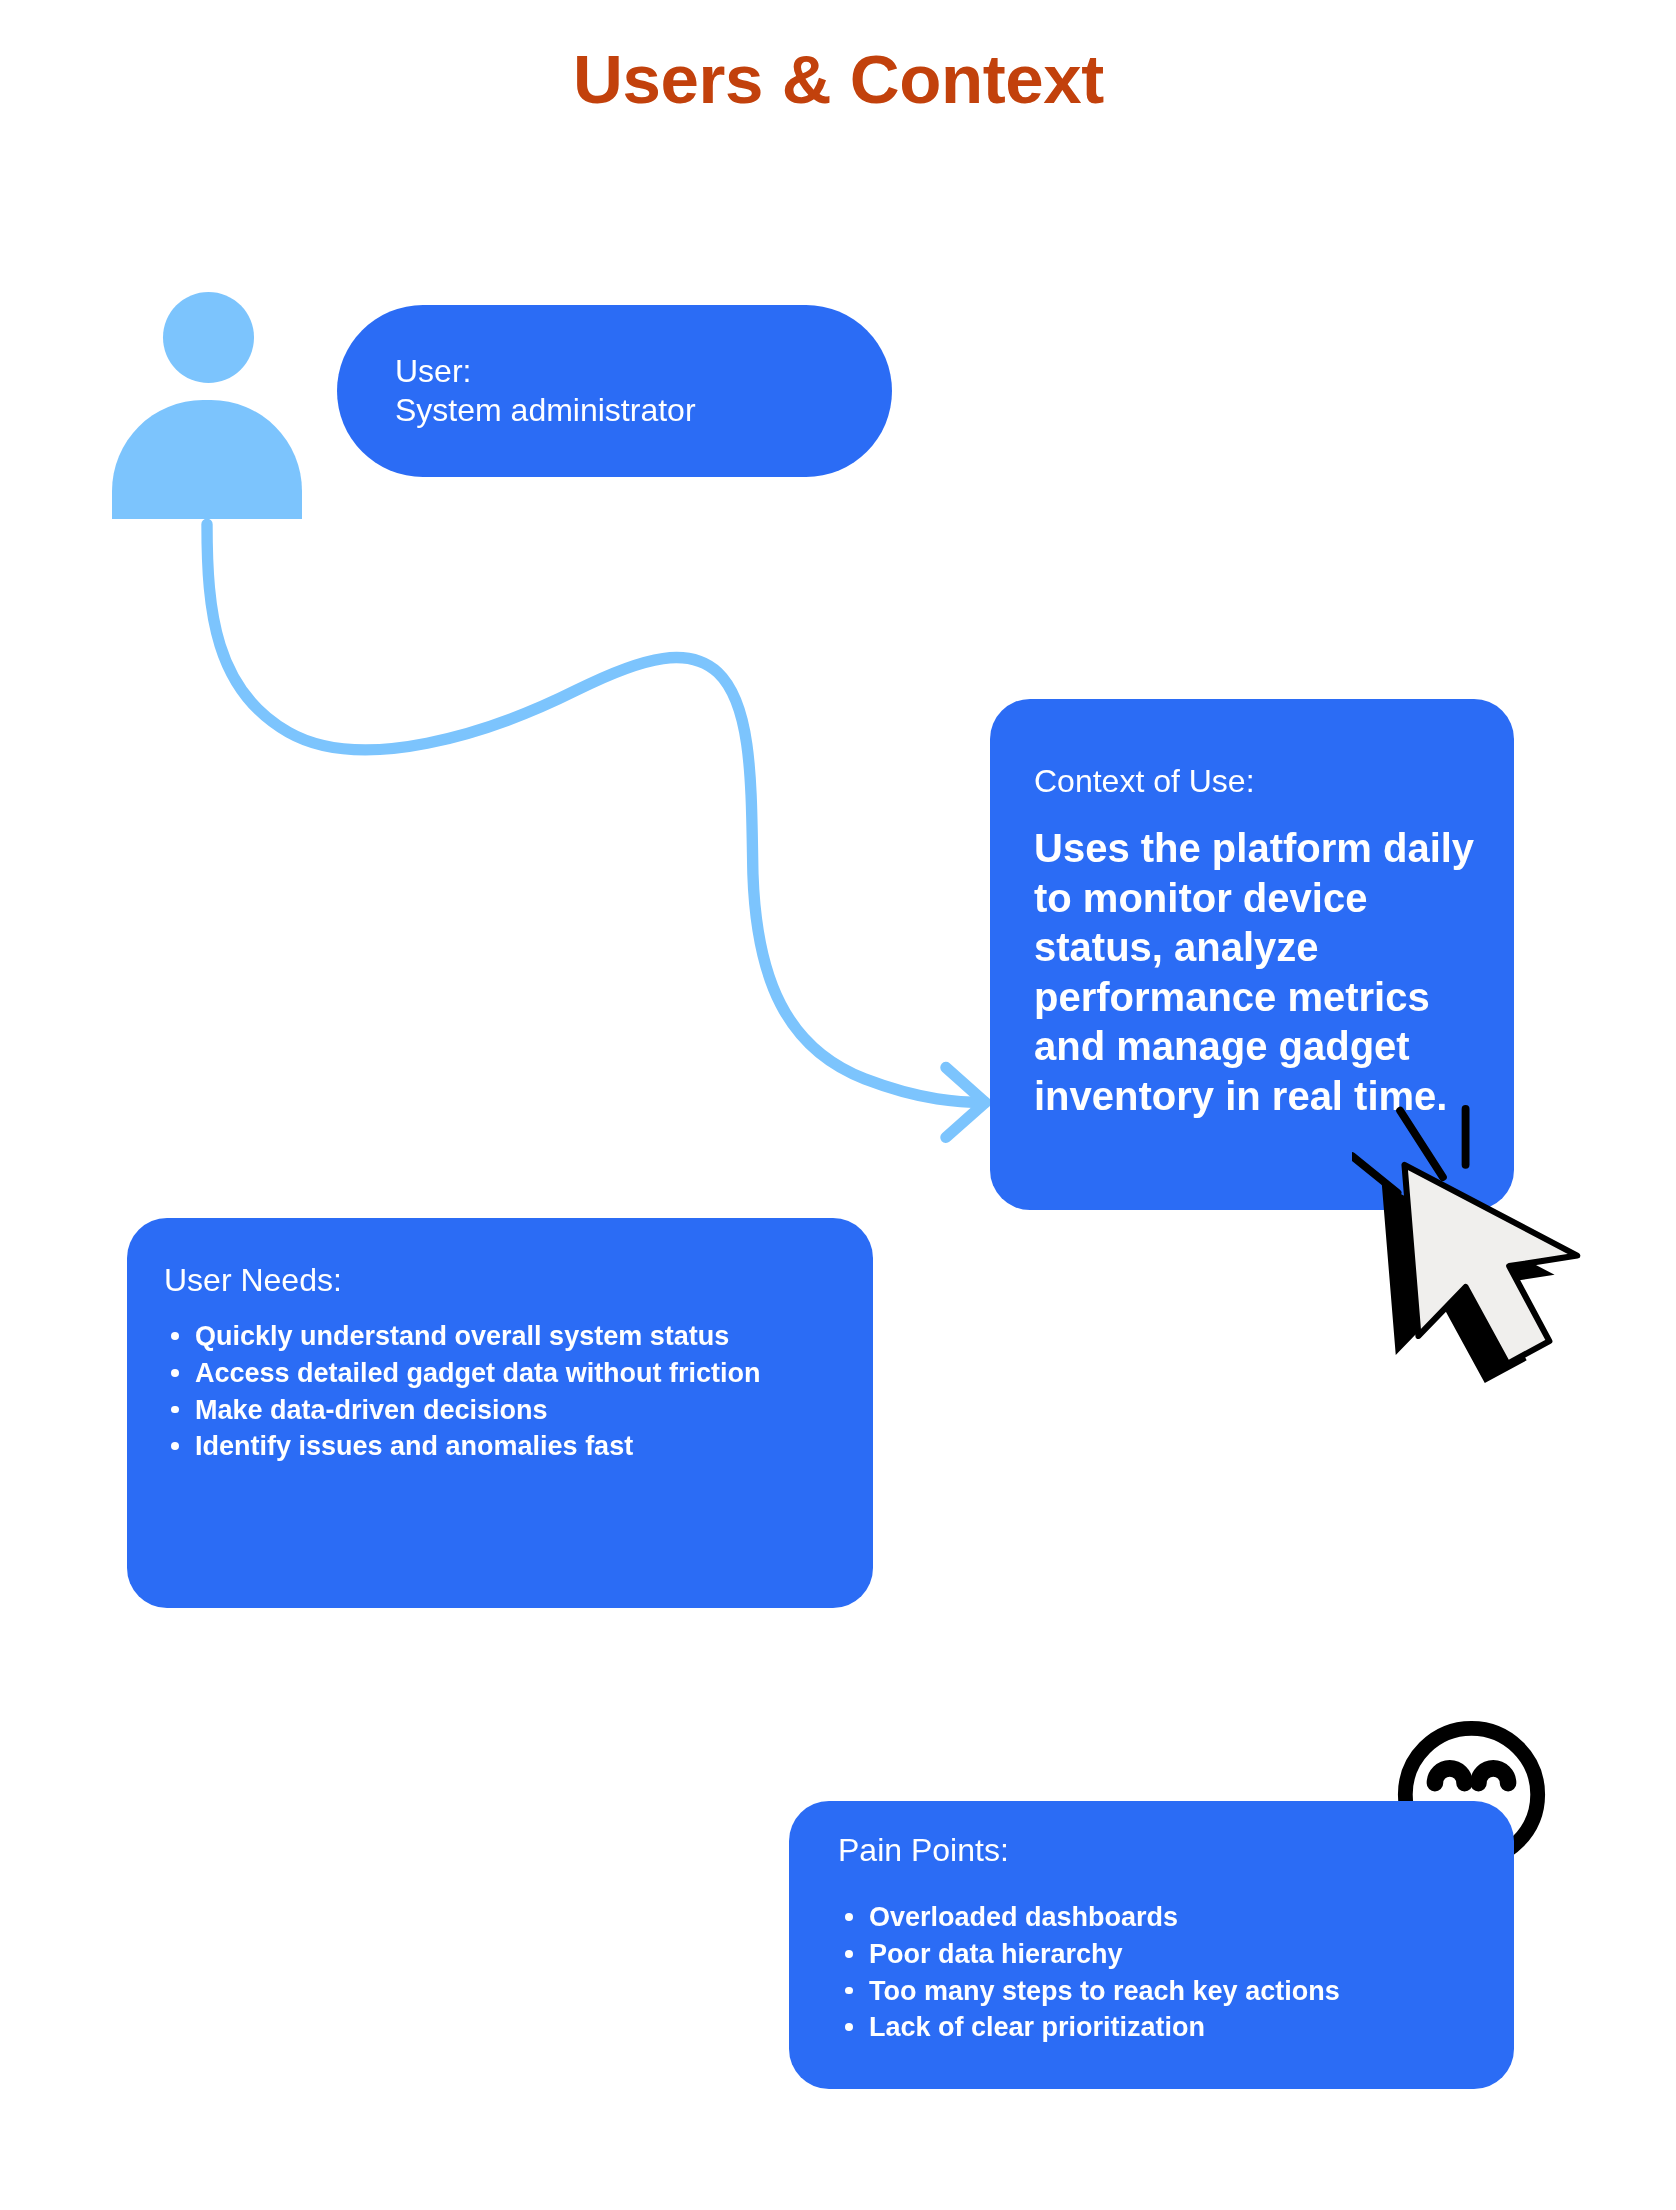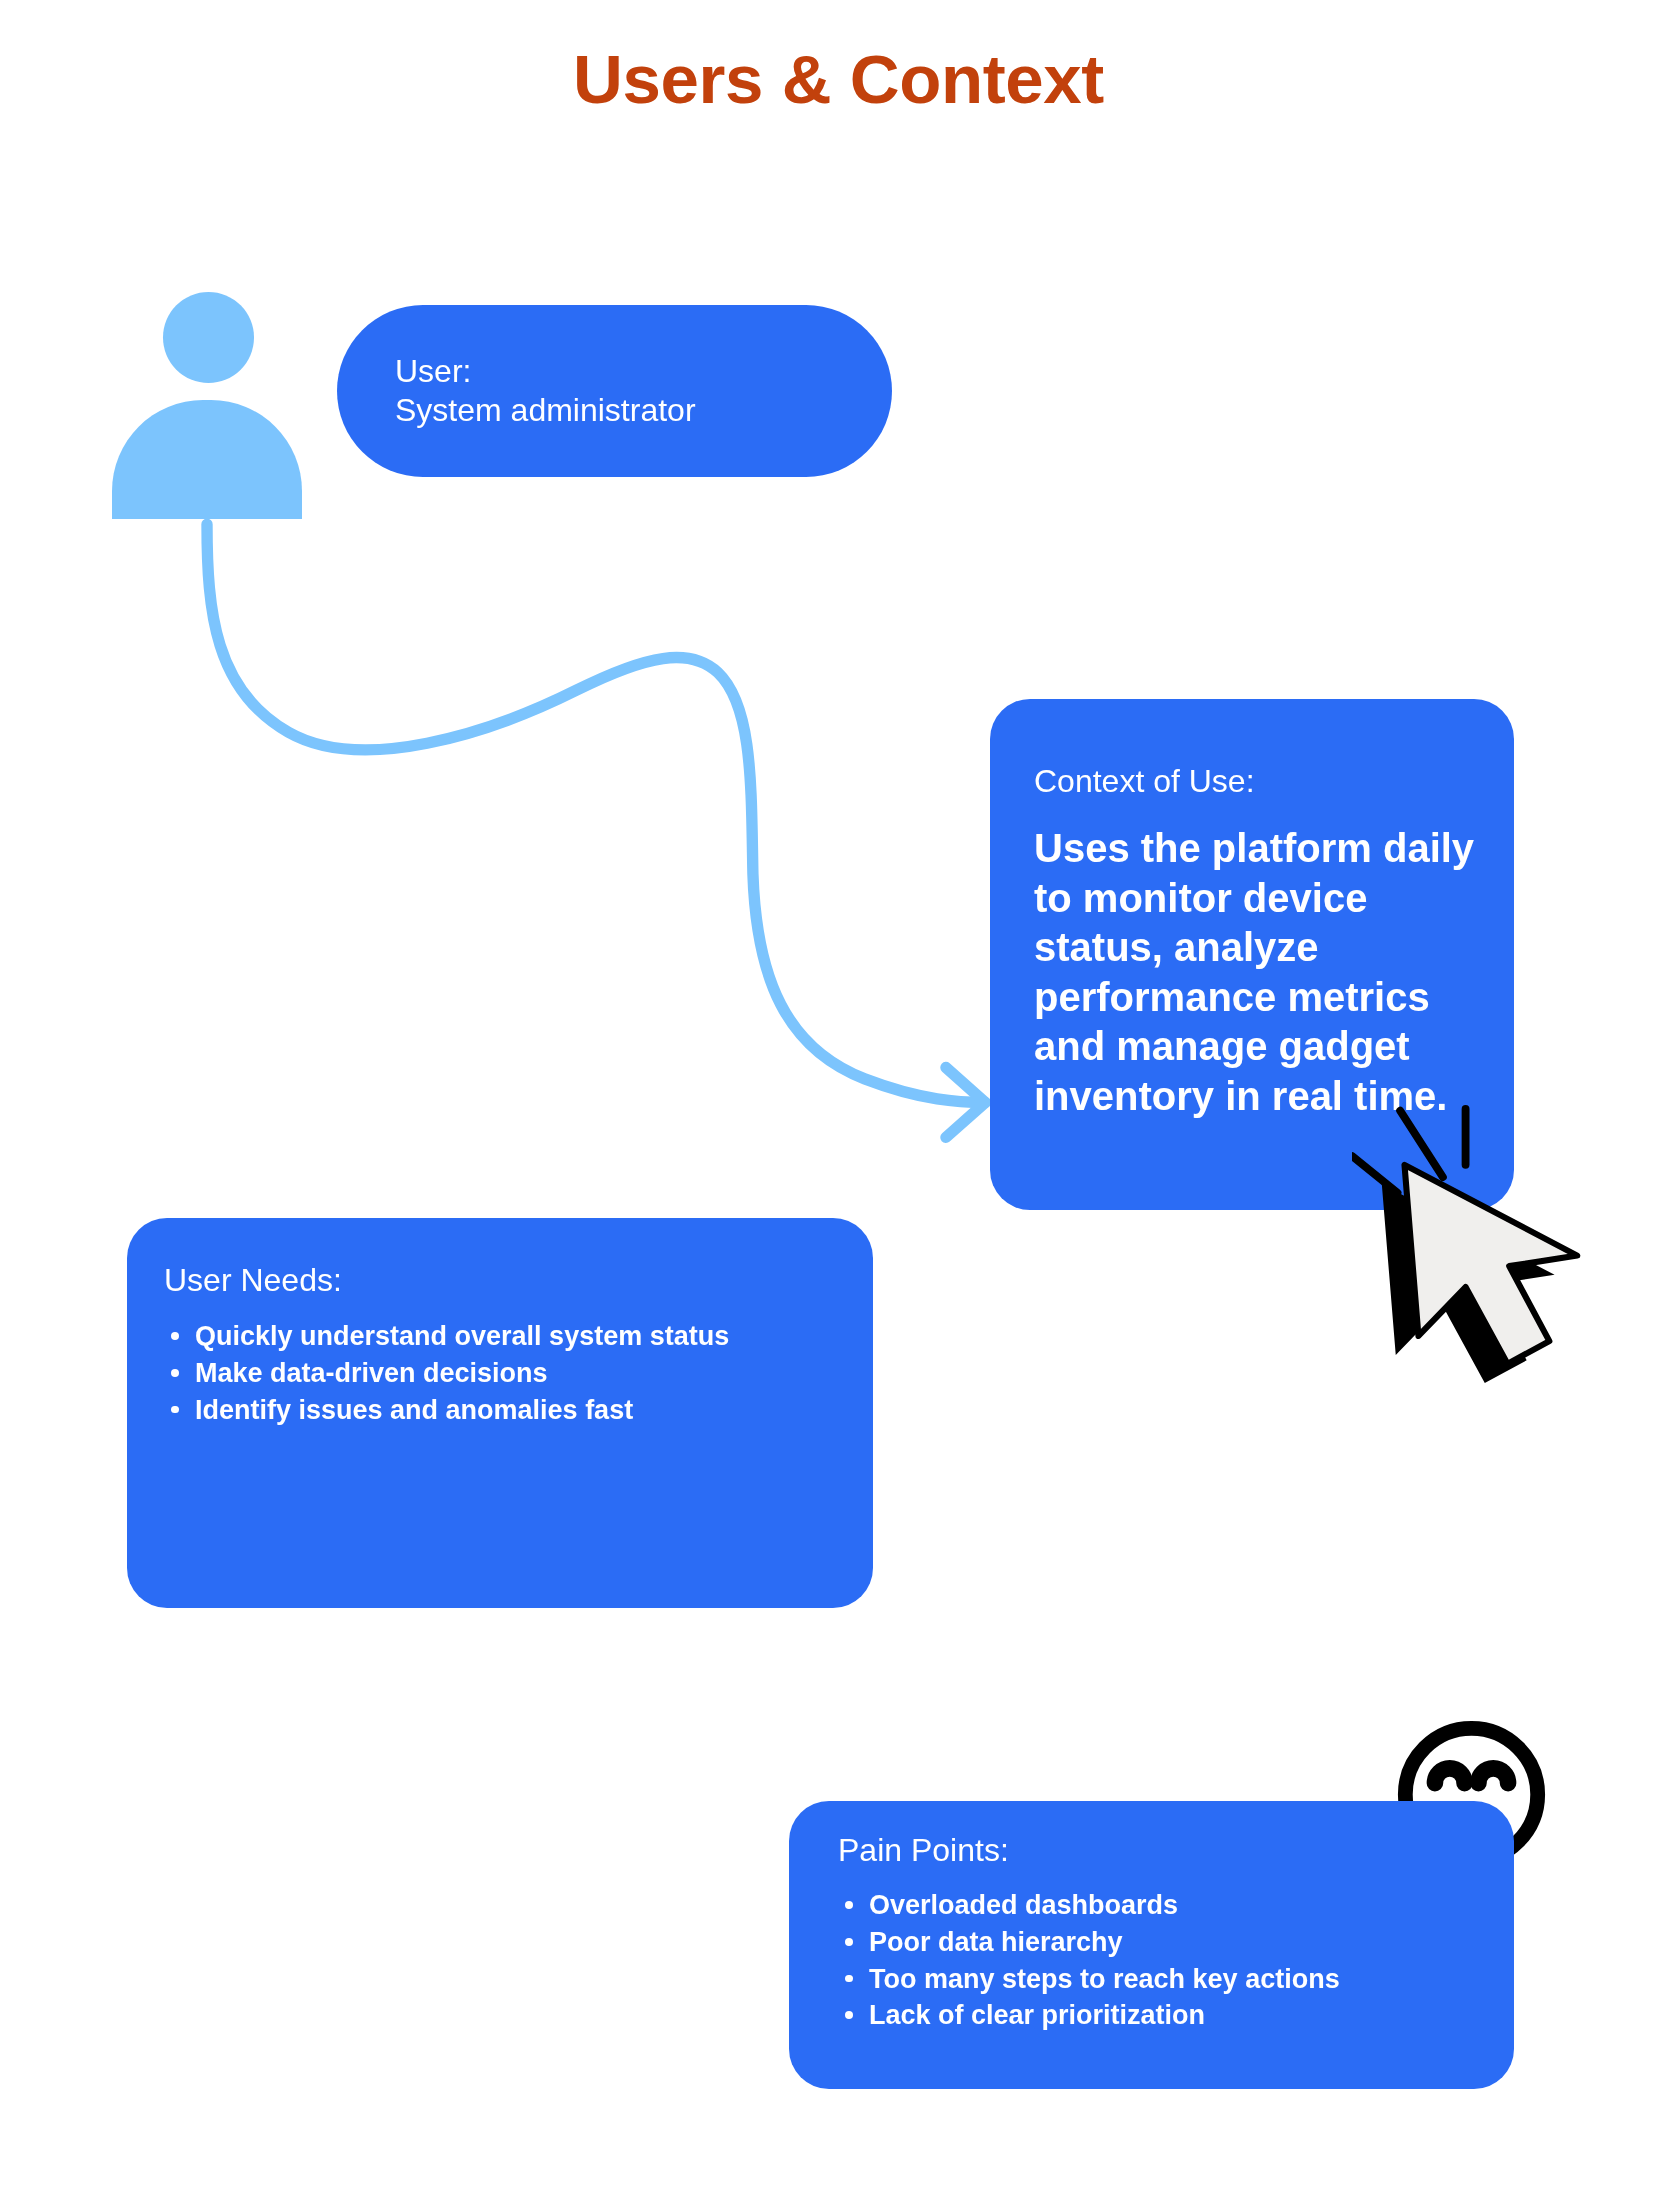--- a/index.html
+++ b/index.html
@@ -227,6 +227,7 @@
     <div class="card-heading">User Needs:</div>
     <ul class="bullets">
       <li>Quickly understand overall system status</li>
+      <li>Access detailed gadget data without friction</li>
       <li>Make data-driven decisions</li>
       <li>Identify issues and anomalies fast</li>
     </ul>

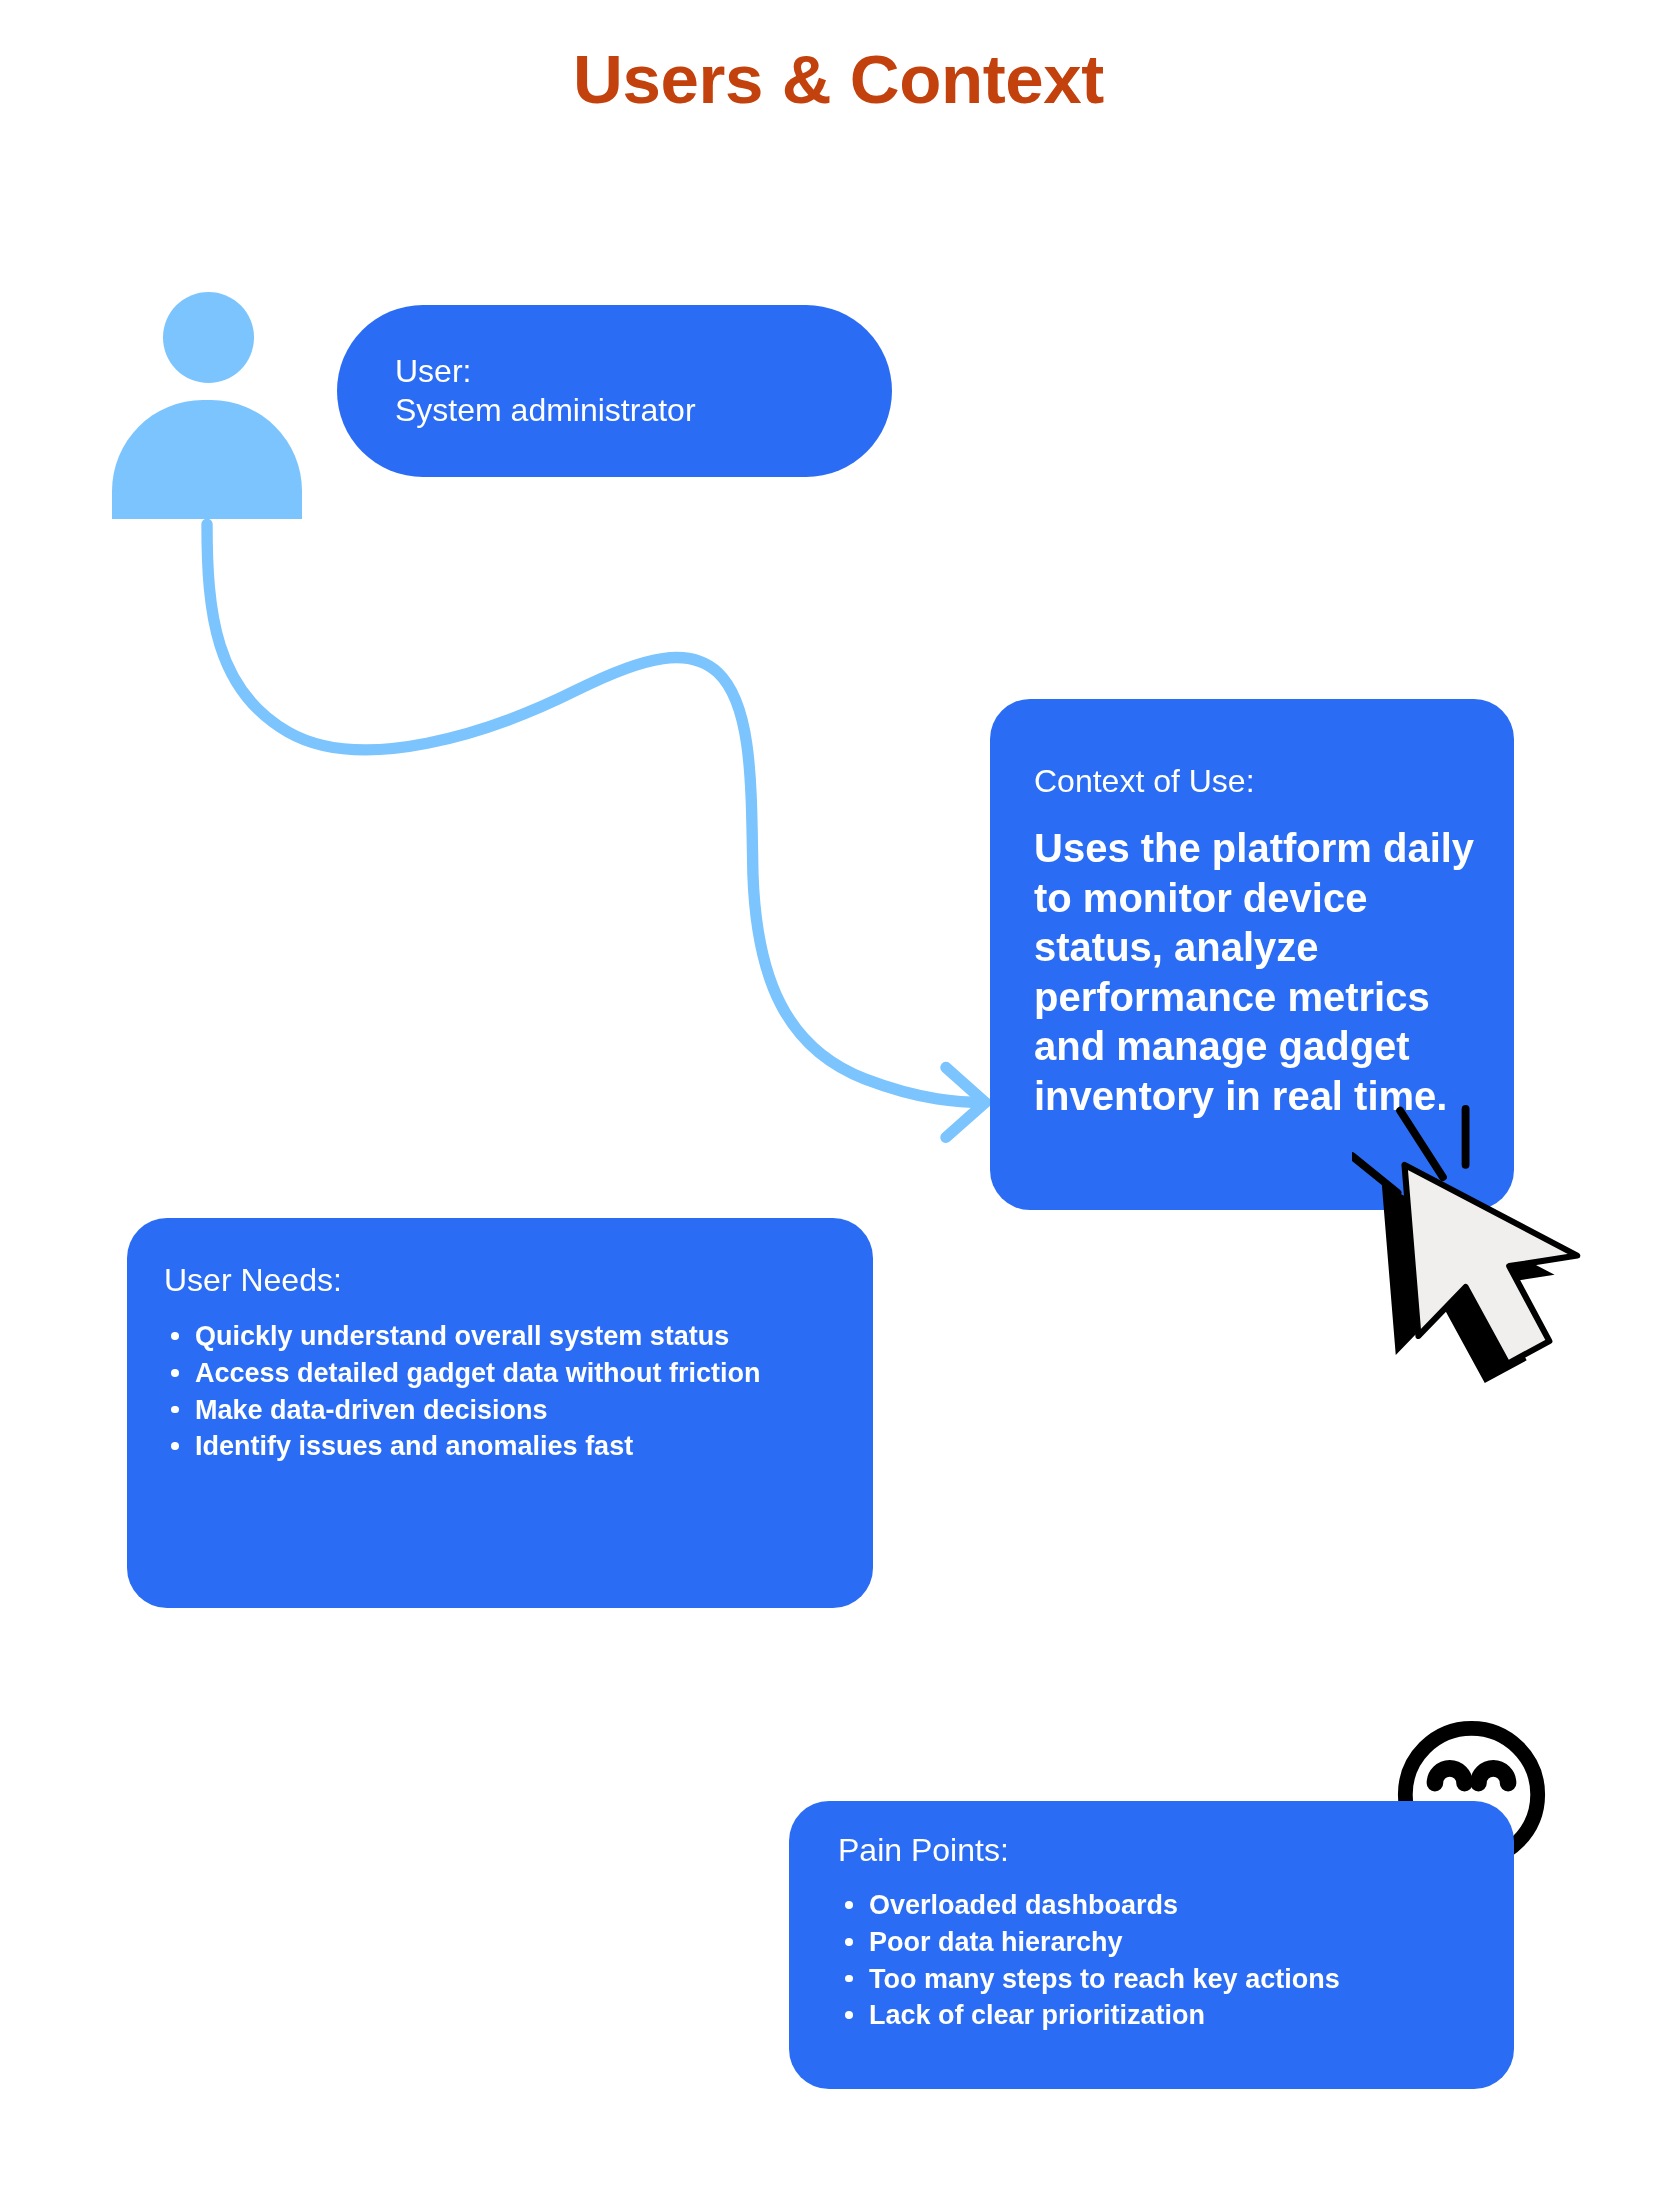--- a/index.html
+++ b/index.html
@@ -158,7 +158,7 @@
     border-radius: 40px;
     padding: 30px 26px 0 49px;
   }
-  #pain-points-card .card-heading { margin-bottom: 18px; }
+  #pain-points-card .card-heading { margin-bottom: 30px; }
 
   
   #sad-face-icon {

